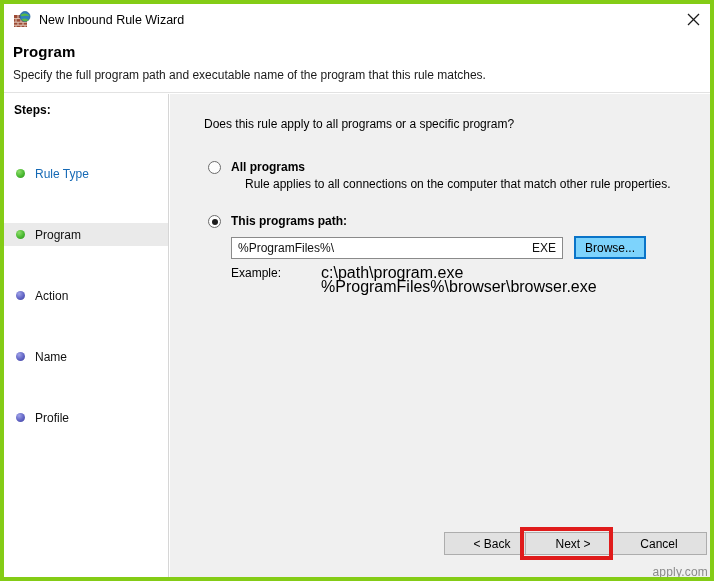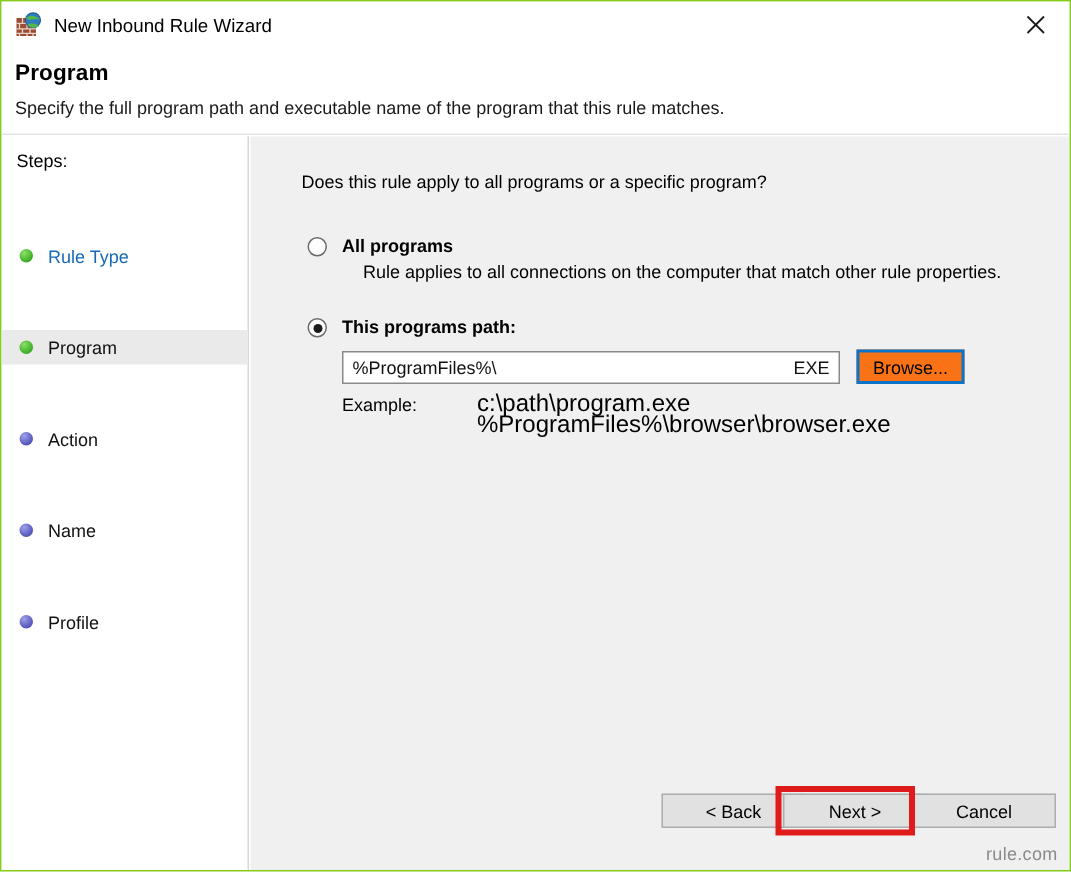--- a/index.html
+++ b/index.html
@@ -22,7 +22,7 @@
     width: 714px;
     height: 581px;
     box-sizing: border-box;
-    border: 1px solid #84cc16;
+    border: 4px solid #84cc16;
     background: #ffffff;
     overflow: hidden;
   }

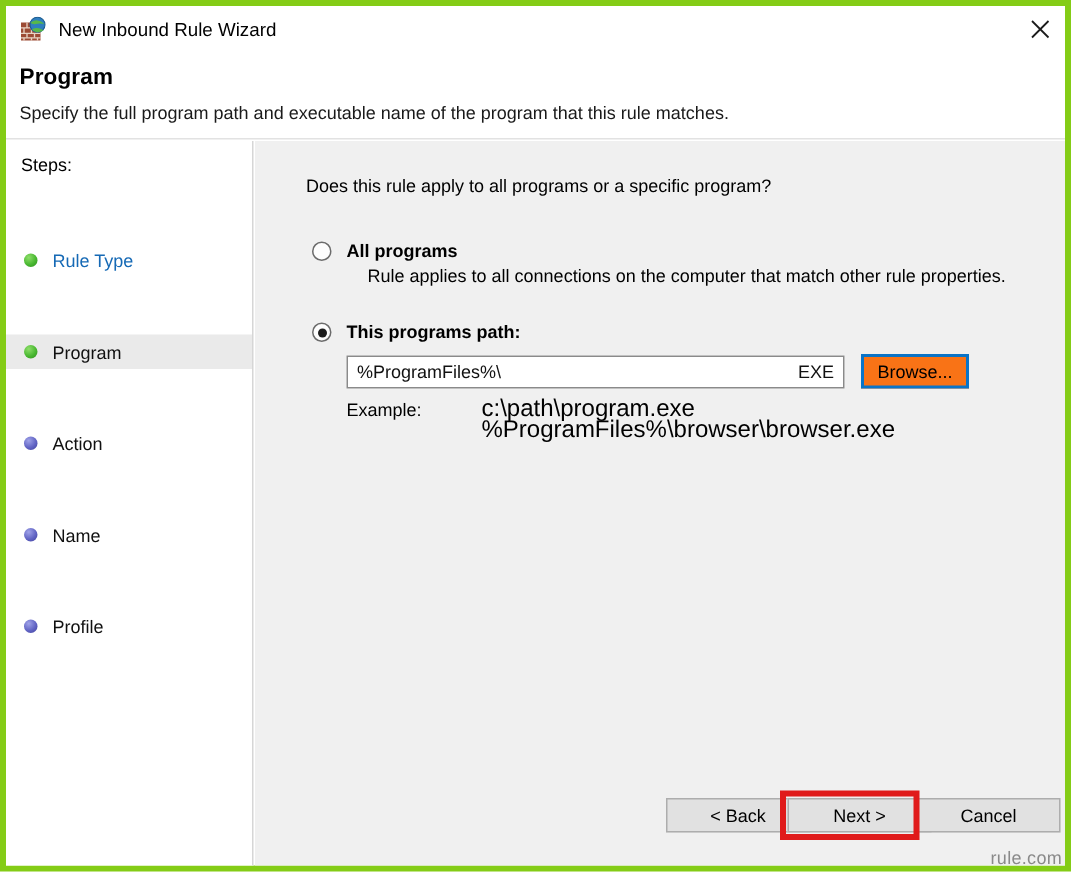--- a/index.html
+++ b/index.html
@@ -108,7 +108,7 @@
     position: absolute;
     left: 10px; top: 9px;
     font-size: 12px;
-    font-weight: normal;
+    font-weight: bold;
     color: #000000;
   }
   #steps-list {

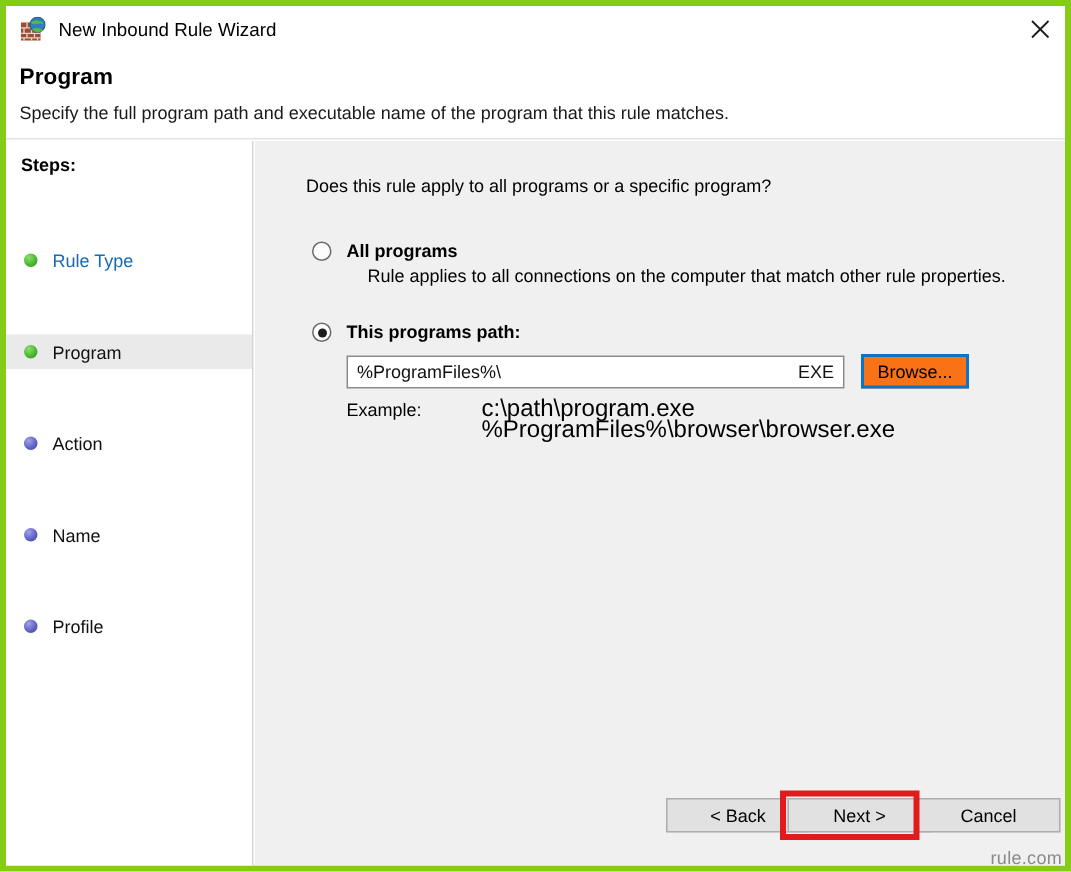--- a/index.html
+++ b/index.html
@@ -251,7 +251,7 @@
     width: 72px;
     height: 23px;
     border: 2px solid #0a74c8;
-    background: #f97316;
+    background: #7dd3fc;
     box-sizing: border-box;
     display: flex;
     align-items: center;

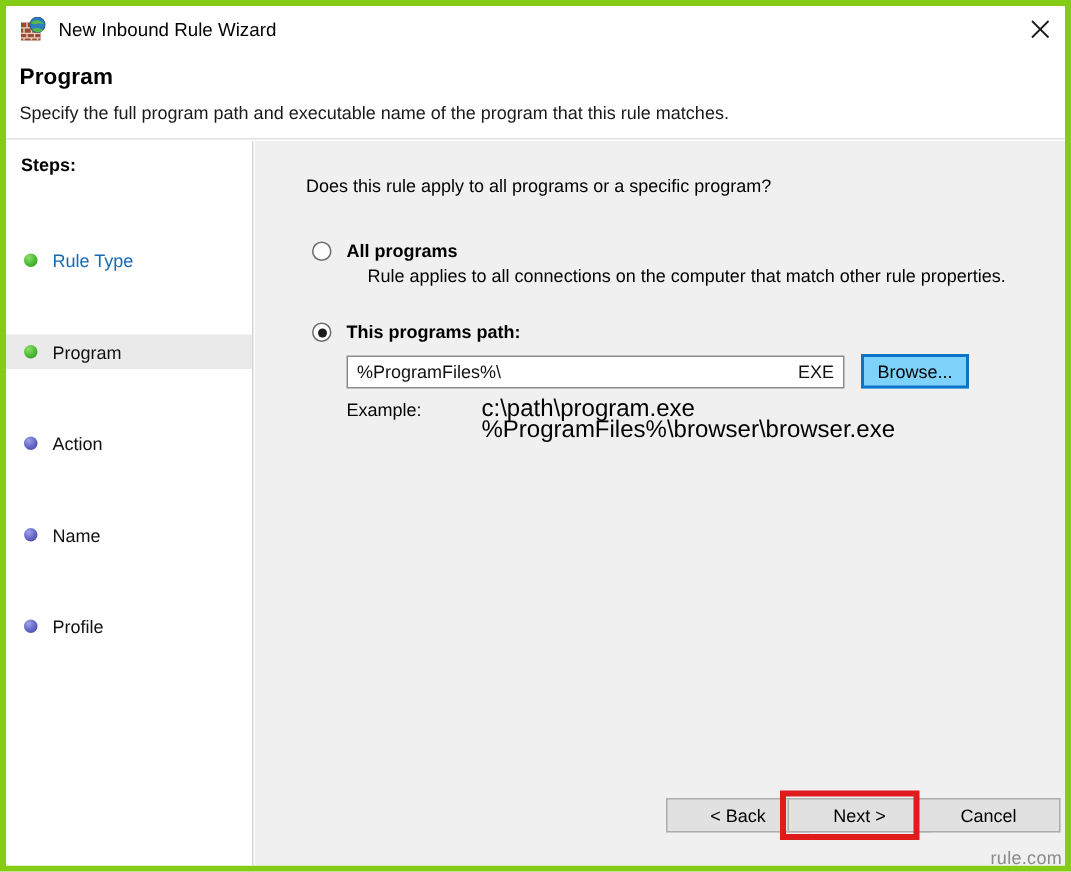--- a/index.html
+++ b/index.html
@@ -450,7 +450,7 @@
         <div id="next-highlight"></div>
       </div>
 
-      <div id="watermark">rule.com</div>
+      <div id="watermark">apply.com</div>
 
     </div>
   </div>

